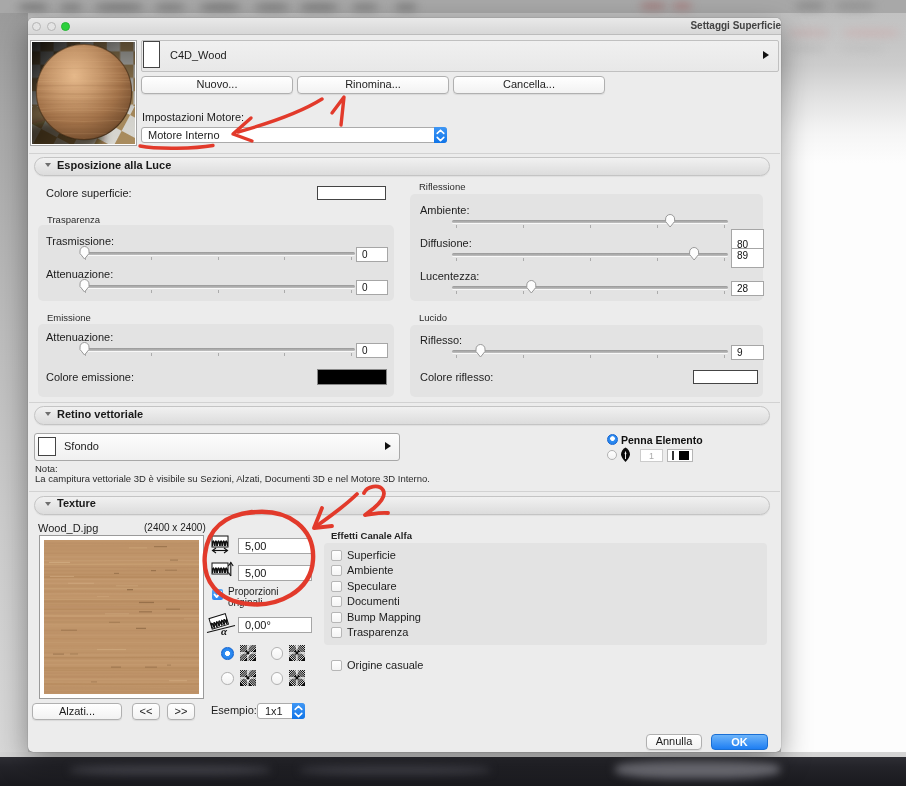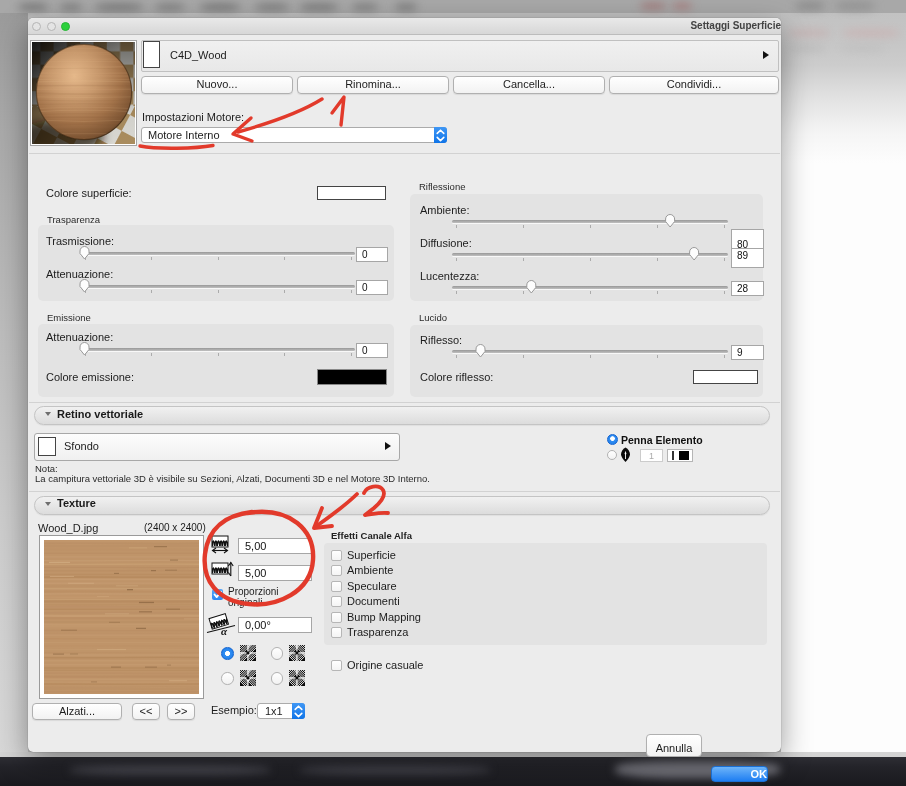--- a/index.html
+++ b/index.html
@@ -160,7 +160,6 @@
 <div class="abs btn" style="left:141px;top:76px;width:150px;height:15px;padding-top:1px">Nuovo...</div>
 <div class="abs btn" style="left:297px;top:76px;width:150px;height:15px;padding-top:1px">Rinomina...</div>
 <div class="abs btn" style="left:453px;top:76px;width:150px;height:15px;padding-top:1px">Cancella...</div>
-<div class="abs btn" style="left:609px;top:76px;width:168px;height:15px;padding-top:1px">Condividi...</div>
 
 <div class="abs lbl" style="left:142px;top:111px">Impostazioni Motore:</div>
 <div class="abs" style="left:141px;top:127px;width:306px;height:16px;background:#fff;border:1px solid #ababab;border-radius:3px;box-sizing:border-box"></div>

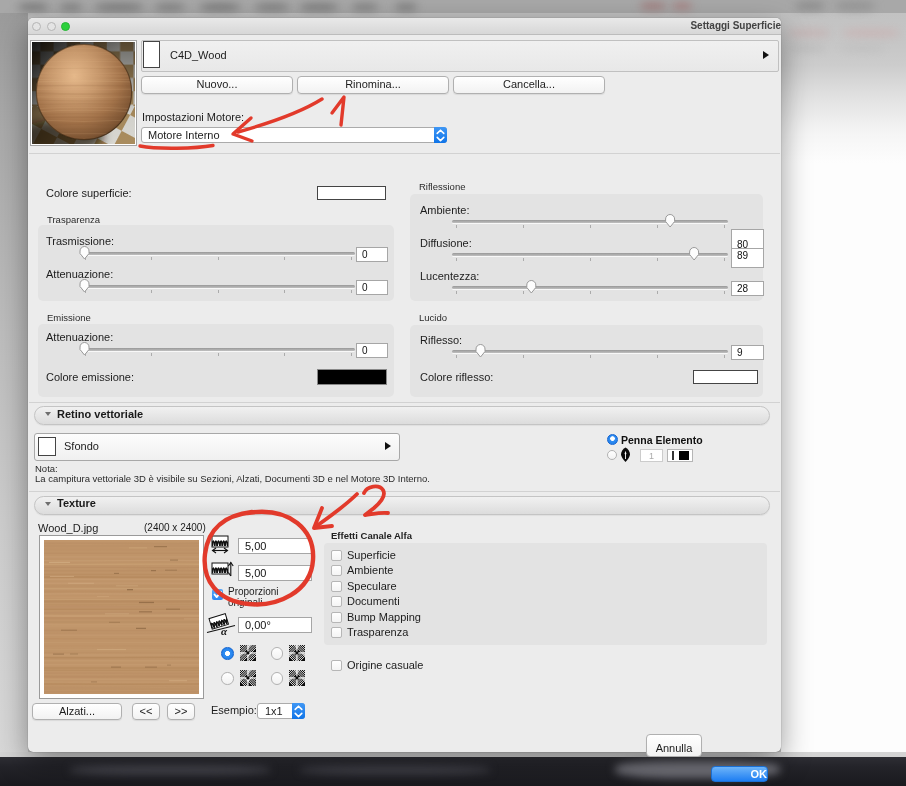--- a/index.html
+++ b/index.html
@@ -170,6 +170,10 @@
     <div class="abs" style="left:29px;top:402px;width:751px;height:1px;background:#d2d2d2"></div>
     <div class="abs" style="left:29px;top:491px;width:751px;height:1px;background:#d2d2d2"></div>
 
+<div class="abs hdr" style="top:157px">
+      <div class="tri"></div>
+      <div class="ht">Esposizione alla Luce</div>
+    </div>
 
 <div class="abs lbl" style="left:46px;top:187px">Colore superficie:</div>
 <div class="abs swatch" style="left:317px;top:186px;width:69px;height:14px;background:#fff"></div>

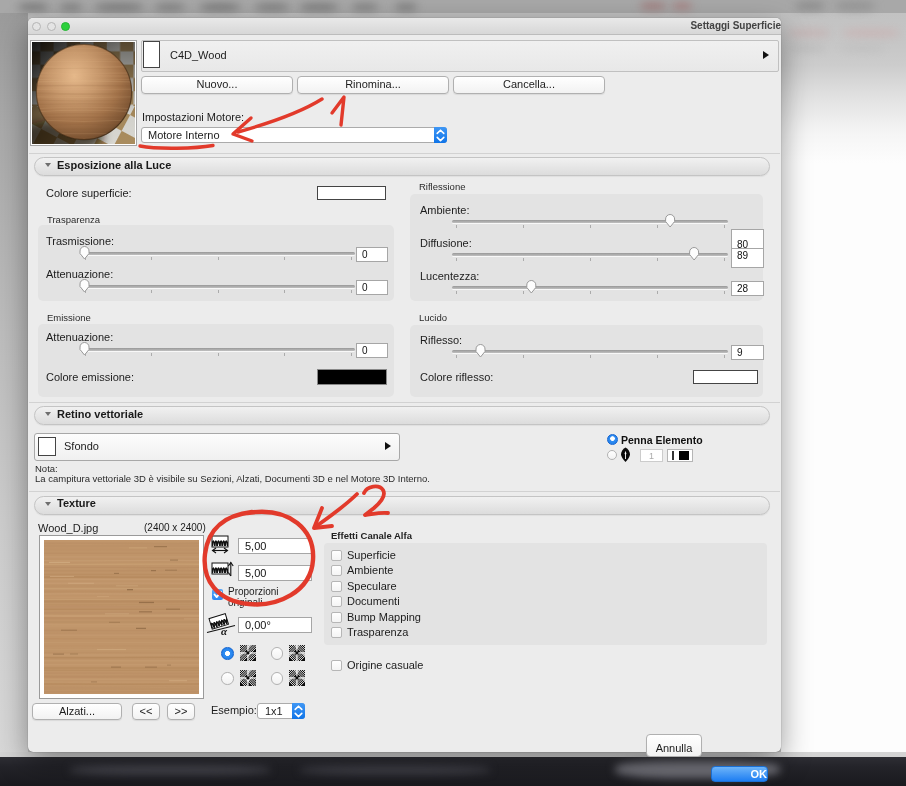--- a/index.html
+++ b/index.html
@@ -406,7 +406,7 @@
 <div class="abs chk" style="left:331px;top:660px"></div>
     <div class="abs lbl" style="left:347px;top:659px">Origine casuale</div>
 
-<div class="abs btn" style="left:646px;top:734px;width:54px;height:14px;padding-top:7px">Annulla</div>
+<div class="abs btn" style="left:646px;top:734px;width:54px;height:14px;padding-top:0">Annulla</div>
 <div class="abs" style="left:711px;top:766px;width:57px;height:16px;border-radius:4px;background:linear-gradient(180deg,#6db4f9,#1e7ef2);border:1px solid #1a6fd4;box-sizing:border-box;font-size:11px;font-weight:bold;color:#fff;text-align:right;line-height:14px">OK</div>
 
 <svg class="abs" id="overlay" width="906" height="786" style="left:0;top:0">

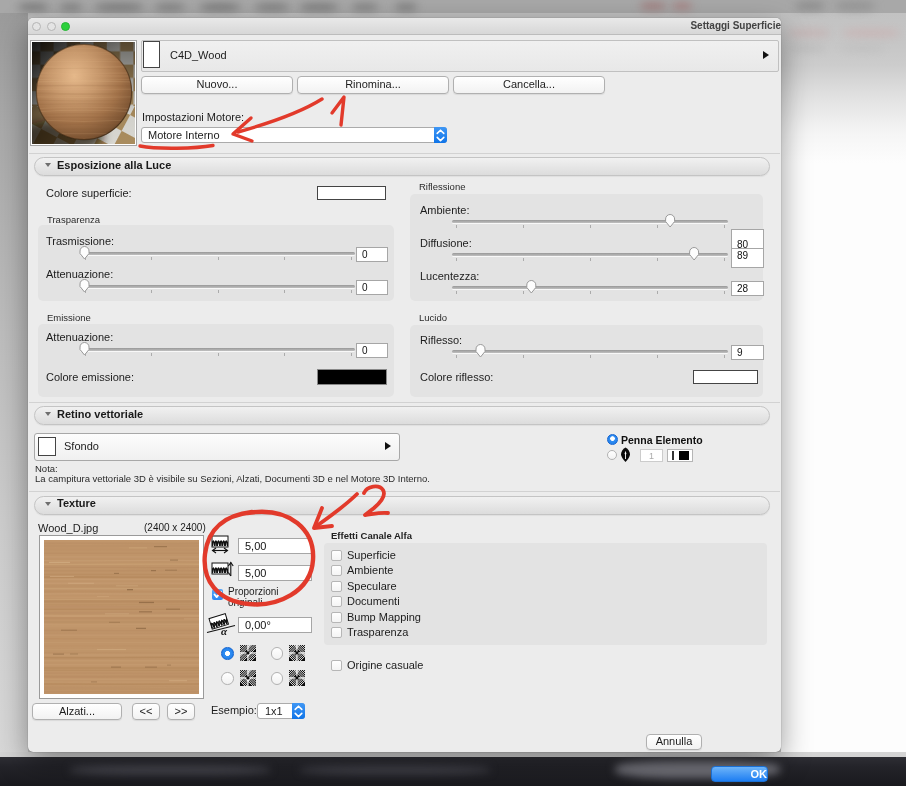--- a/index.html
+++ b/index.html
@@ -407,7 +407,7 @@
     <div class="abs lbl" style="left:347px;top:659px">Origine casuale</div>
 
 <div class="abs btn" style="left:646px;top:734px;width:54px;height:14px;padding-top:0">Annulla</div>
-<div class="abs" style="left:711px;top:766px;width:57px;height:16px;border-radius:4px;background:linear-gradient(180deg,#6db4f9,#1e7ef2);border:1px solid #1a6fd4;box-sizing:border-box;font-size:11px;font-weight:bold;color:#fff;text-align:right;line-height:14px">OK</div>
+<div class="abs" style="left:711px;top:734px;width:57px;height:16px;border-radius:4px;background:linear-gradient(180deg,#6db4f9,#1e7ef2);border:1px solid #1a6fd4;box-sizing:border-box;font-size:11px;font-weight:bold;color:#fff;text-align:center;line-height:14px">OK</div>
 
 <svg class="abs" id="overlay" width="906" height="786" style="left:0;top:0">
 <path d="M80.0 251 a4.5 4.5 0 1 1 9 0 l0 2.5 l-4.5 5.5 l-4.5 -5.5 z" fill="#fdfdfd" stroke="#999" stroke-width="1"></path>

